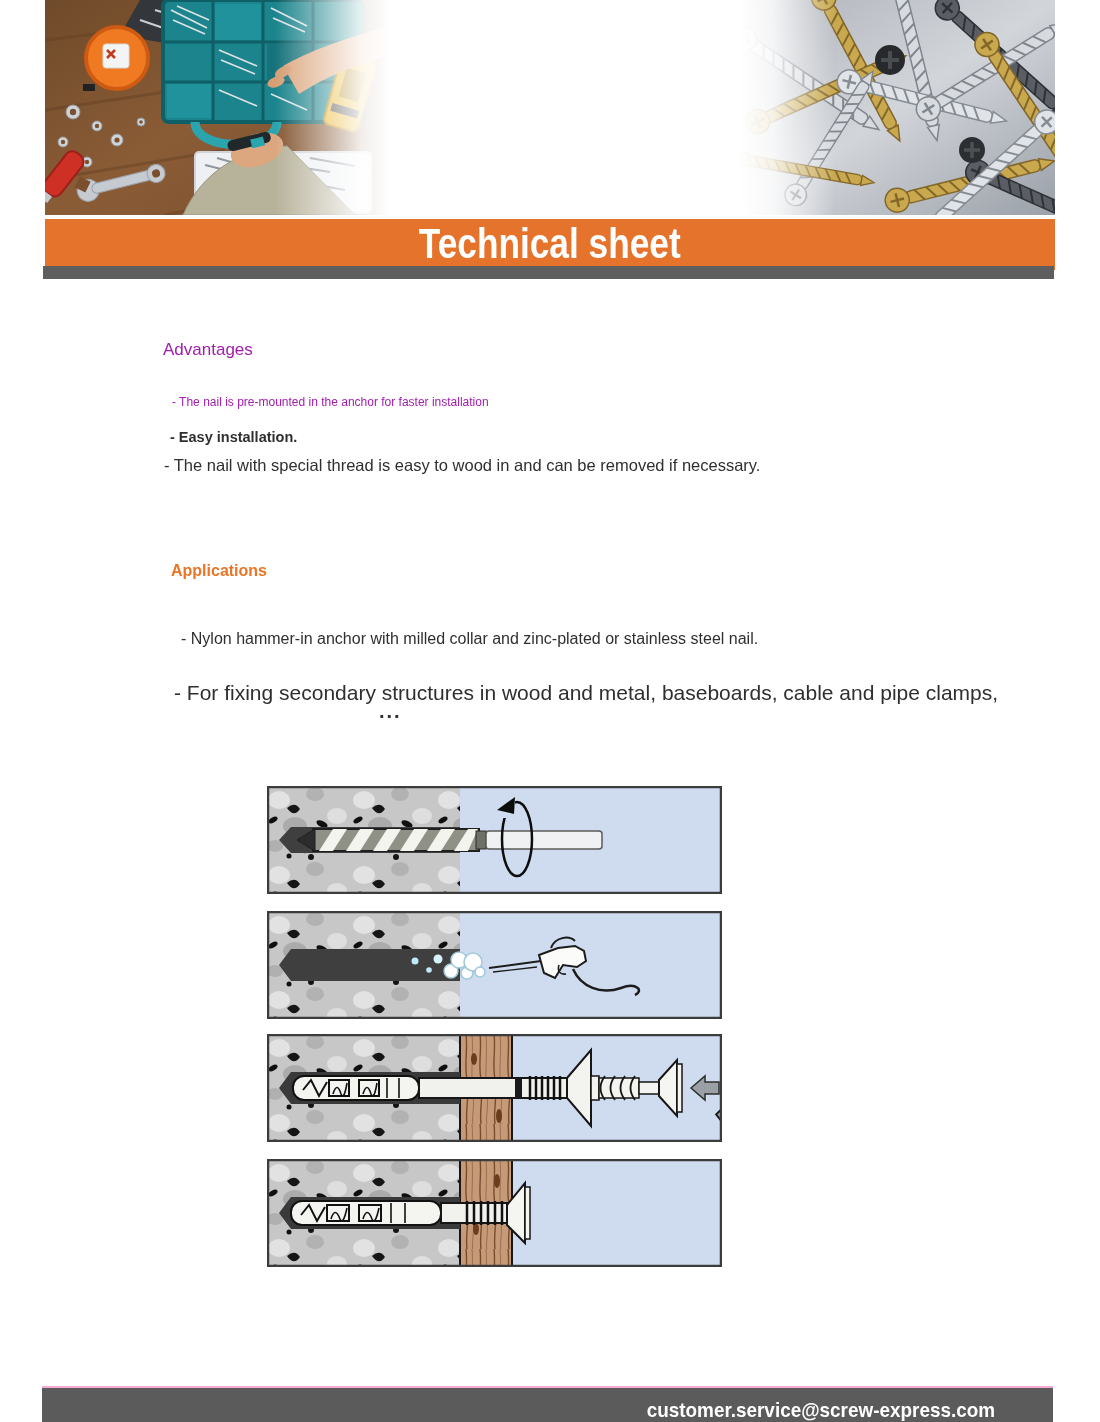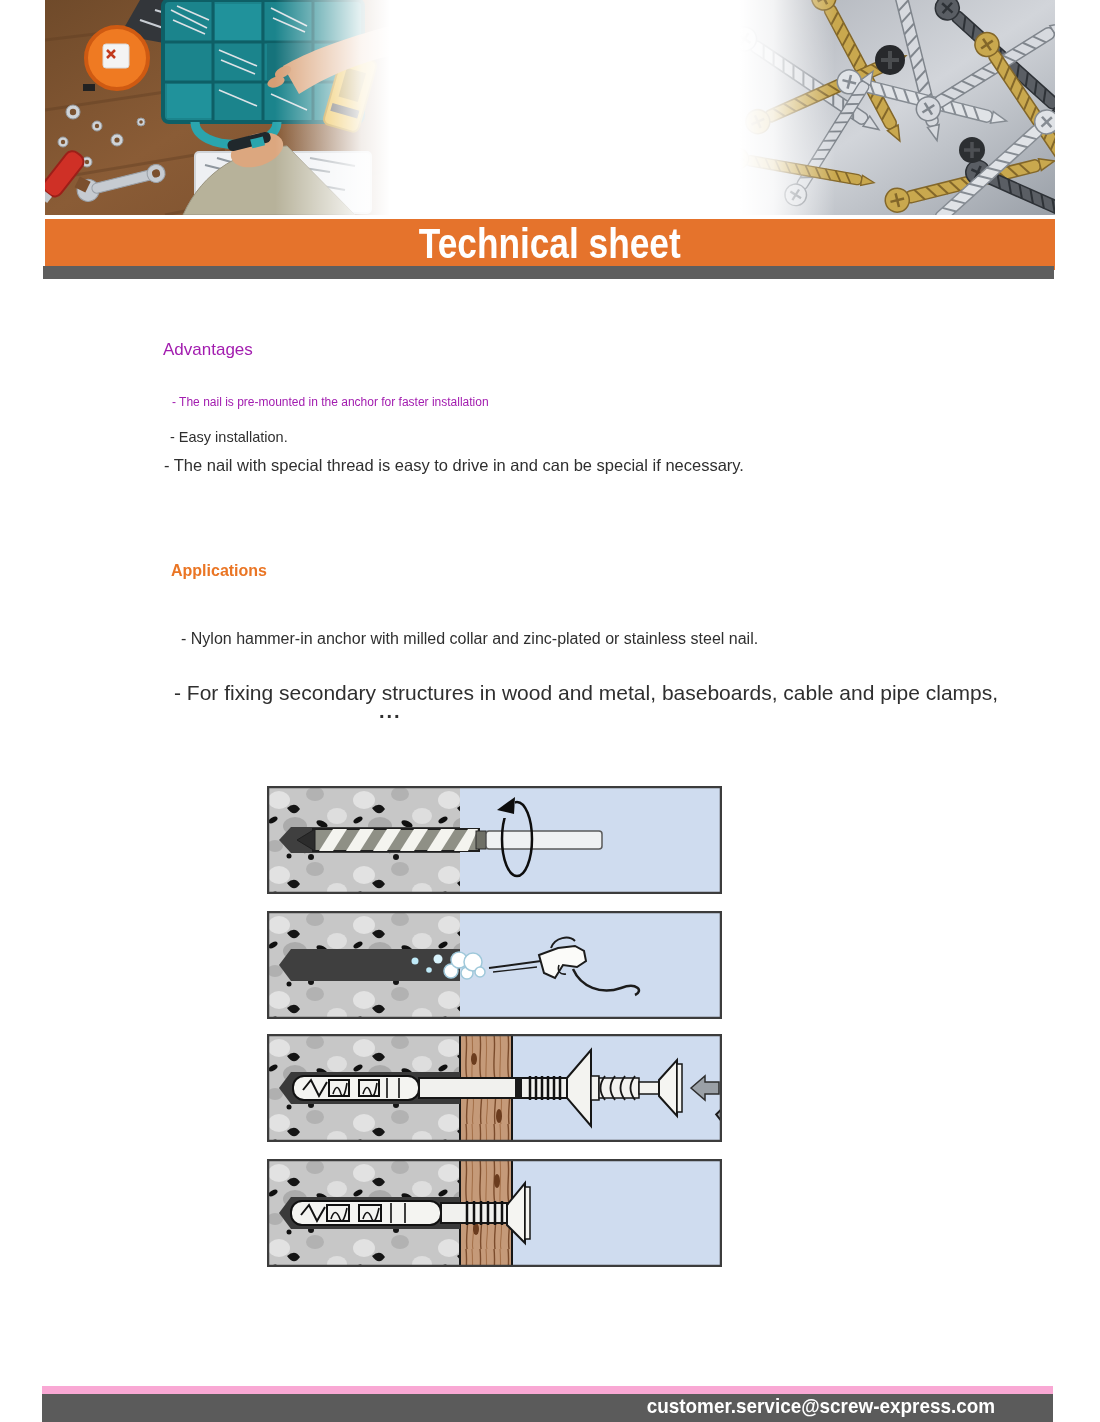--- a/index.html
+++ b/index.html
@@ -33,7 +33,7 @@
   .sec-heading{position:absolute;white-space:nowrap;}
   .adv-heading{top:340px;left:163px;font-size:17px;font-weight:400;color:#a21caf;}
   .adv-item-0{top:395px;left:172px;font-size:12px;color:#a21caf;}
-  .adv-item-1{top:429px;left:170px;font-size:14.5px;color:#2f2f2f;font-weight:400;}
+  .adv-item-1{top:429px;left:170px;font-size:14.5px;color:#2f2f2f;font-weight:700;}
   .adv-item-2{top:456px;left:164px;font-size:16.5px;color:#2f2f2f;}
   .app-heading{top:562px;left:171px;font-size:16px;font-weight:bold;color:#ea7524;}
   .app-item-0{top:606px;left:181px;font-size:16px;color:#2f2f2f;margin-top:24px;}

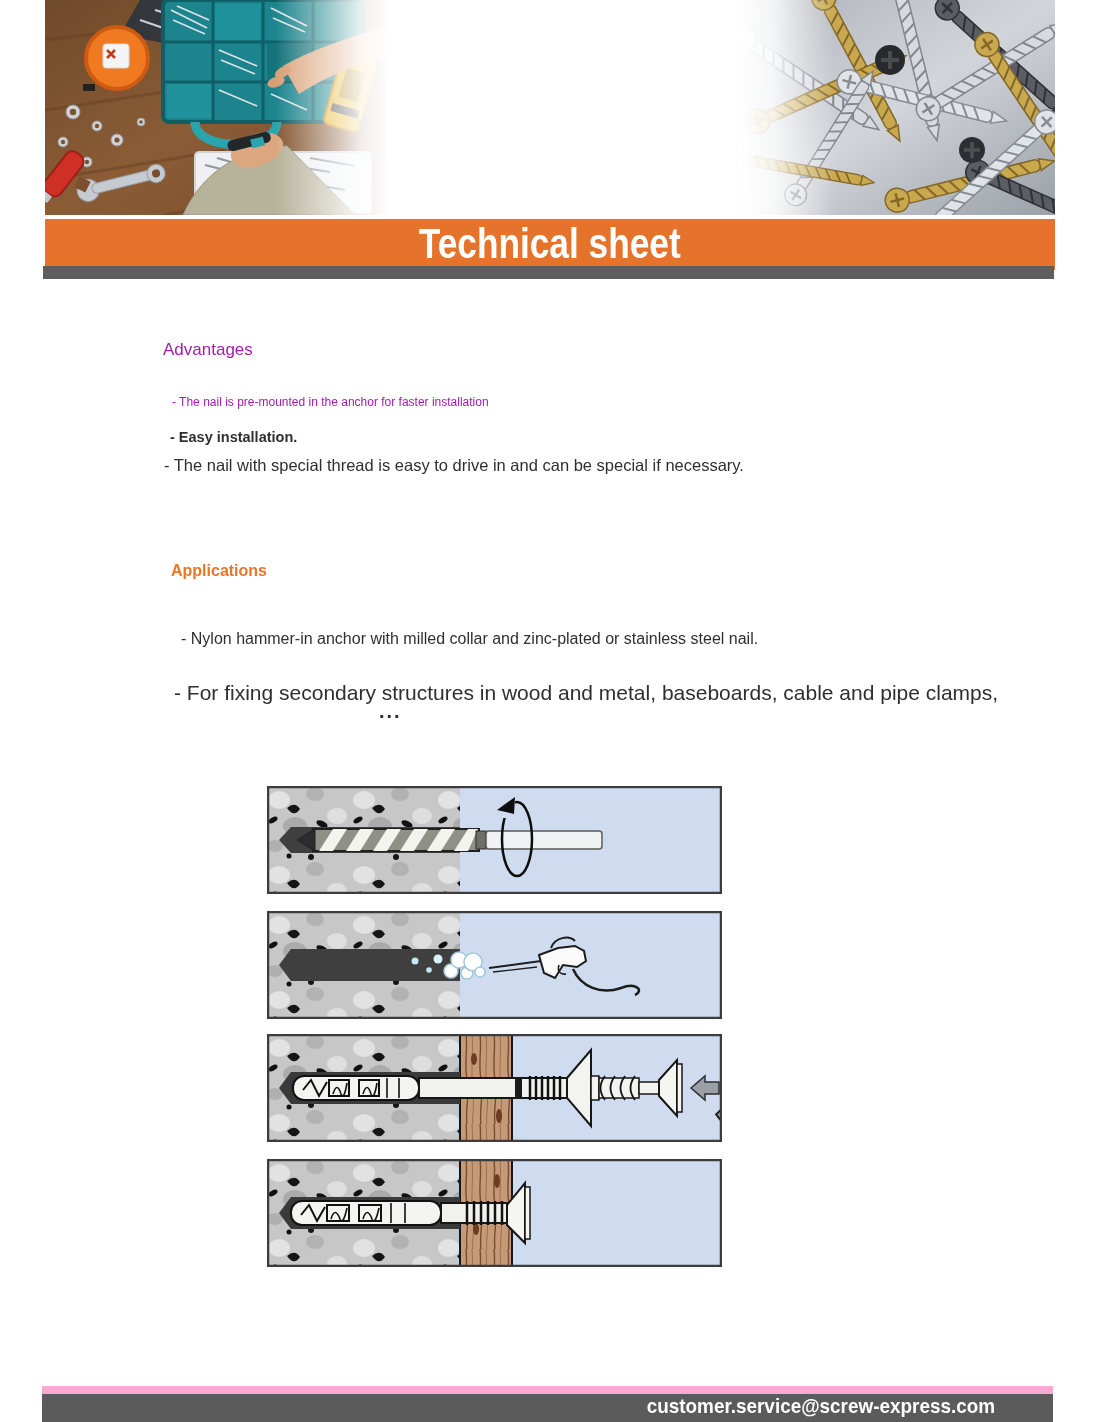--- a/index.html
+++ b/index.html
@@ -276,7 +276,7 @@
 <div class="txt sec-heading adv-heading">Advantages</div>
 <div class="txt adv-item-0">- The nail is pre-mounted in the anchor for faster installation</div>
 <div class="txt adv-item-1">- Easy installation.</div>
-<div class="txt adv-item-2">- The nail with special thread is easy to drive in and can be special if necessary.</div>
+<div class="txt adv-item-2">- The nail with special thread is easy to wood in and can be removed if necessary.</div>
 
 <div class="txt sec-heading app-heading">Applications</div>
 <div class="txt app-item-0">- Nylon hammer-in anchor with milled collar and zinc-plated or stainless steel nail.</div>

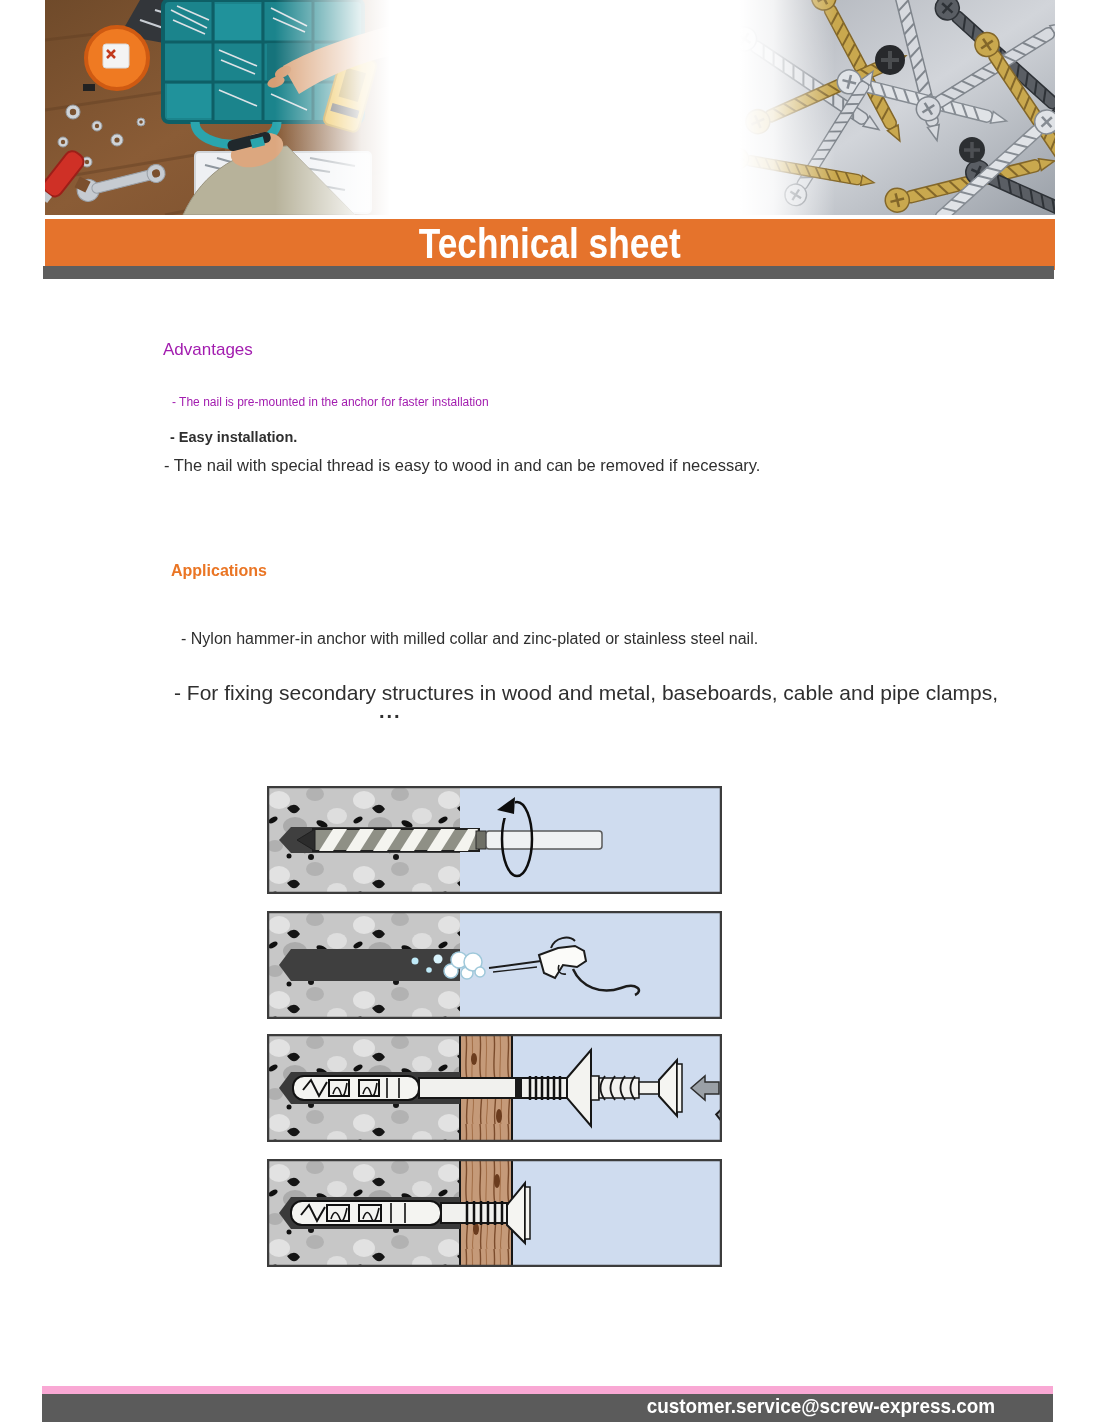--- a/index.html
+++ b/index.html
@@ -48,8 +48,8 @@
   
   .footer-bar{
     position:absolute;top:1386px;left:42px;width:1011px;height:36px;background:#5b5b5b;
-    display:flex;align-items:flex-start;justify-content:flex-end;padding-right:58px;box-sizing:border-box;
-    border-top:8px solid #f9a8d4;
+    display:flex;align-items:flex-end;justify-content:flex-end;padding-right:58px;box-sizing:border-box;
+    border-top:2px solid #f9a8d4;
   }
   .footer-bar span{
     color:#ffffff;font-size:21px;font-weight:bold;display:inline-block;

